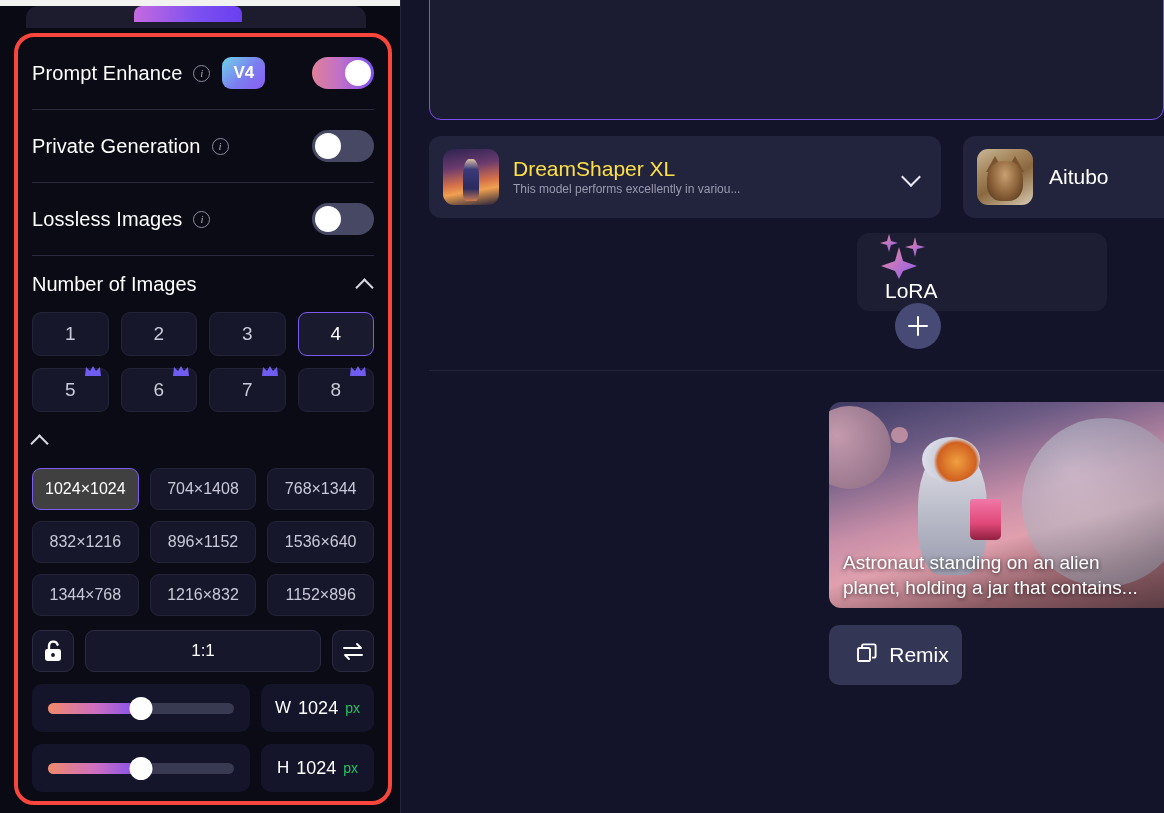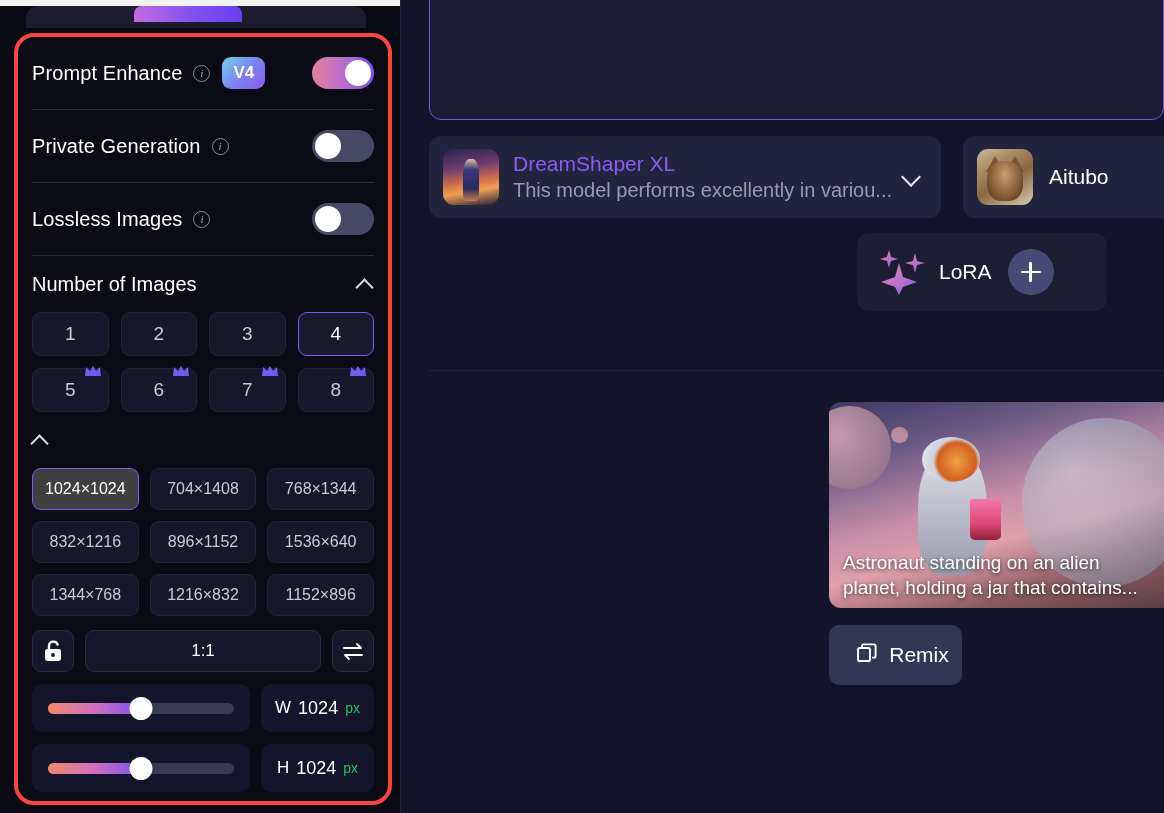--- a/index.html
+++ b/index.html
@@ -153,7 +153,7 @@
     border-radius:40% 40% 20% 20%;
   }
   .model-text { margin-left:14px; flex:1; min-width:0; }
-  .model-name { font-size:21px; color:#8b5cf6; line-height:1.25; }
+  .model-name { font-size:21px; color:#fde047; line-height:1.25; }
   .model-desc {
     font-size:20px; color:#9a9bb0; line-height:1.3;
     white-space:nowrap; overflow:hidden; text-overflow:ellipsis;

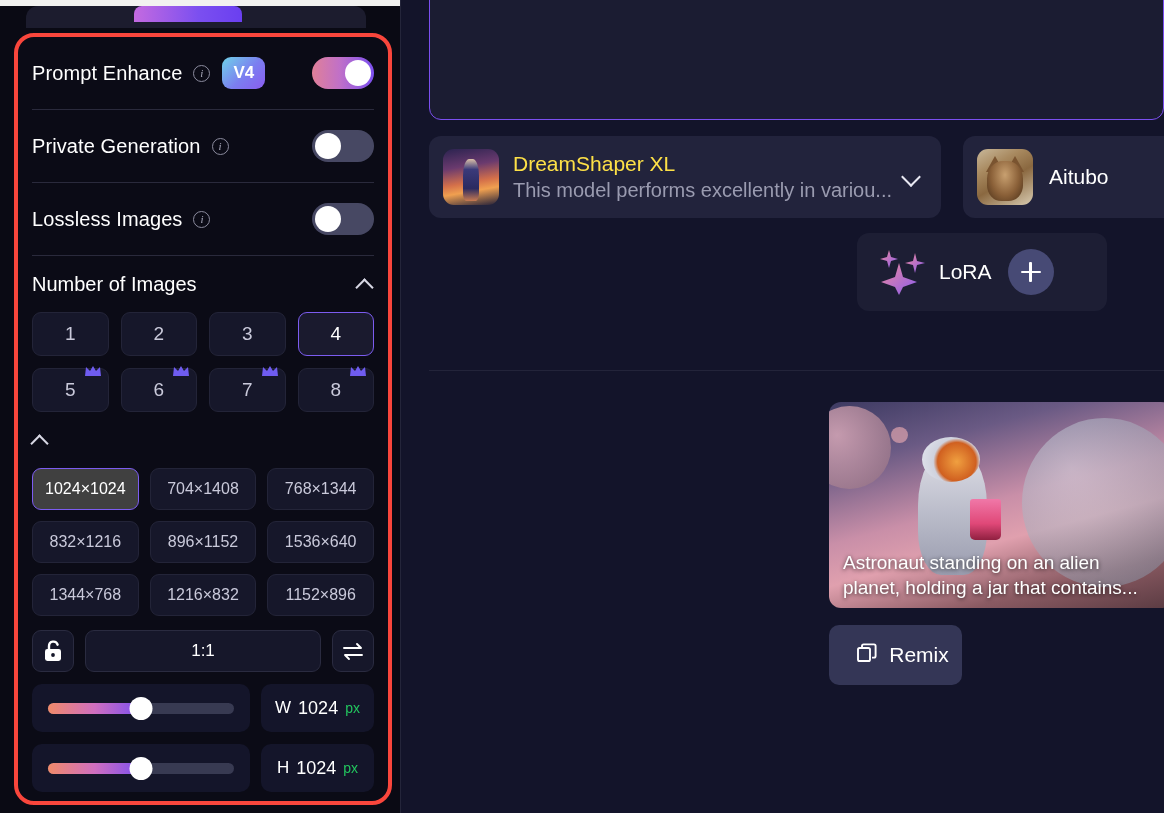--- a/index.html
+++ b/index.html
@@ -155,7 +155,7 @@
   .model-text { margin-left:14px; flex:1; min-width:0; }
   .model-name { font-size:21px; color:#fde047; line-height:1.25; }
   .model-desc {
-    font-size:20px; color:#9a9bb0; line-height:1.3;
+    font-size:12px; color:#9a9bb0; line-height:1.3;
     white-space:nowrap; overflow:hidden; text-overflow:ellipsis;
   }
   .chev-down { width:20px; height:20px; position:relative; flex:0 0 auto; margin-right:6px; }

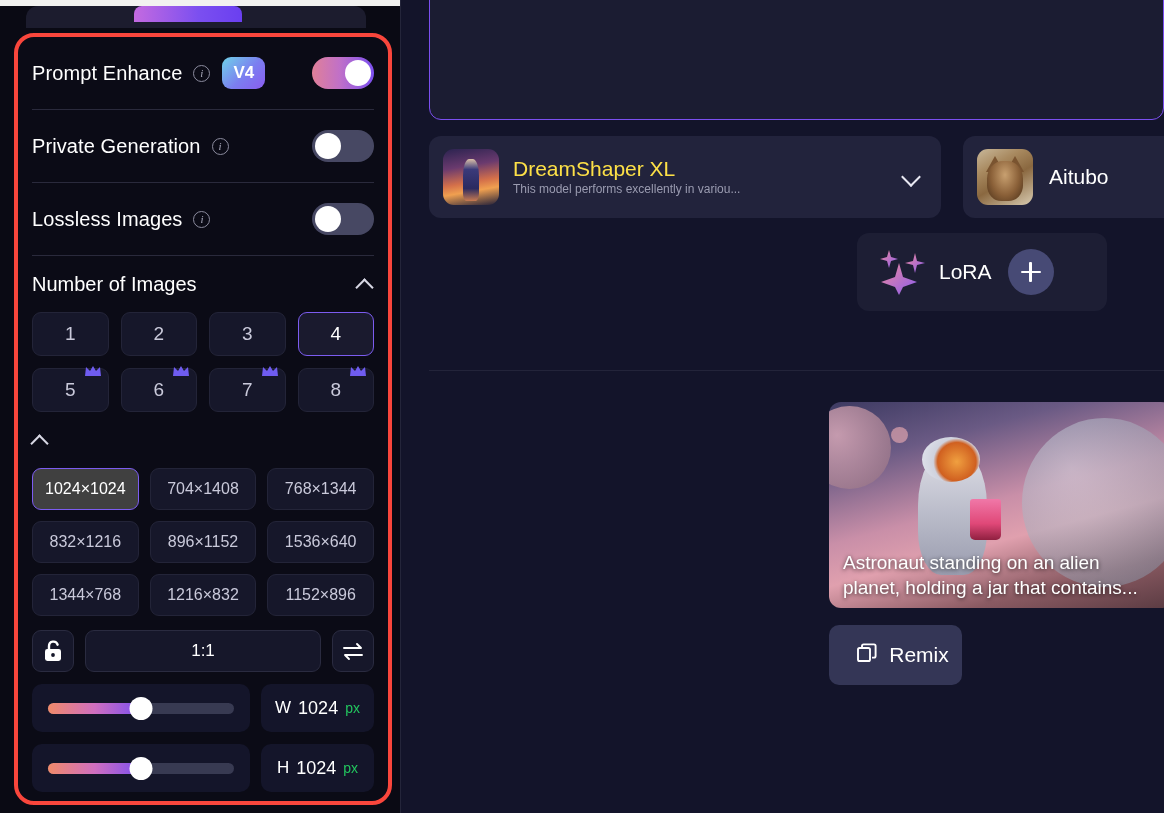--- a/index.html
+++ b/index.html
@@ -189,7 +189,7 @@
 
   .lora-card {
     position:absolute; left:456px; top:233px; width:250px; height:78px;
-    background:#1d1e34; border-radius:12px; display:flex; align-items:center; padding:0 22px;
+    background:#1d1e34; border-radius:12px; display:flex; align-items:flex-start; padding:0 22px;flex-direction:column;
   }
   .sparkles { width:54px; height:46px; flex:0 0 auto; position:relative; }
   .lora-label { margin-left:6px; font-size:21px; color:#ffffff; }

